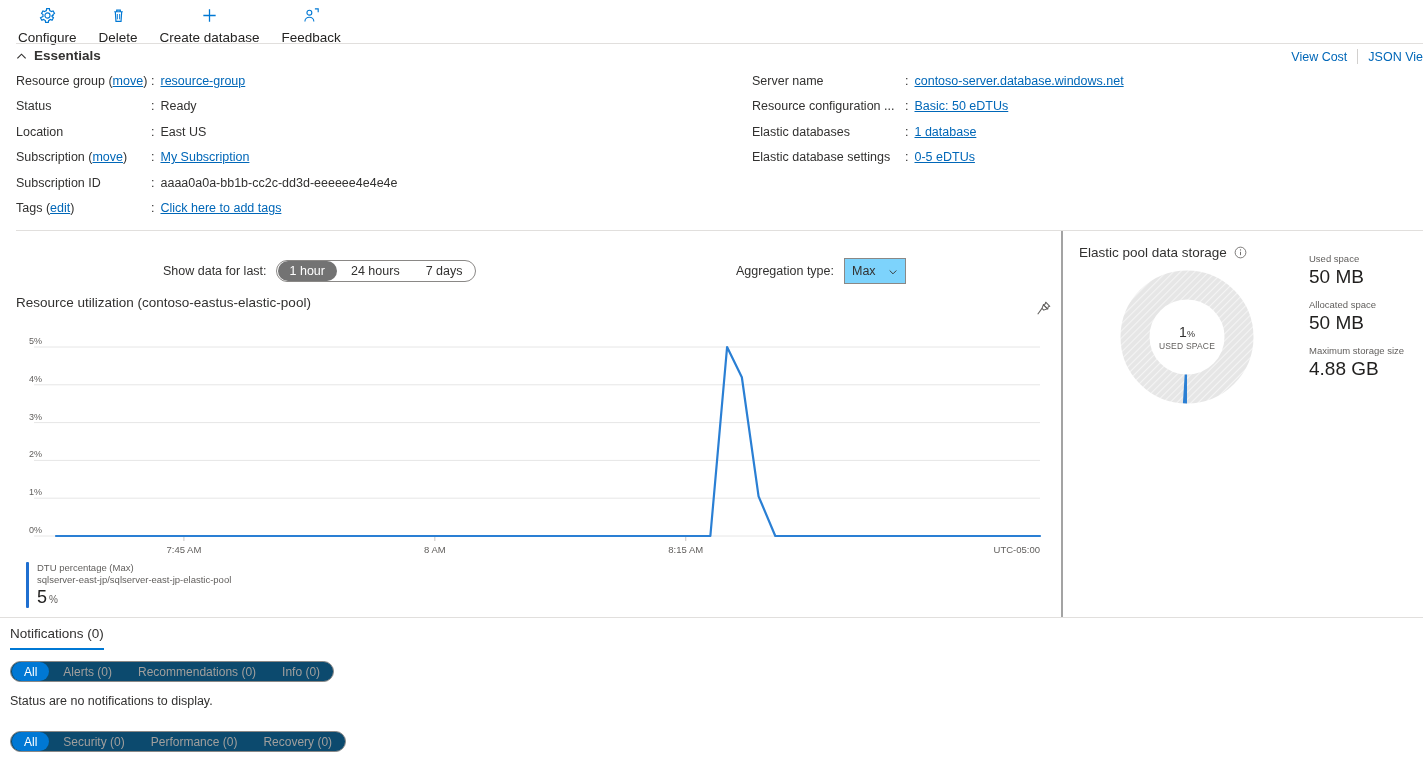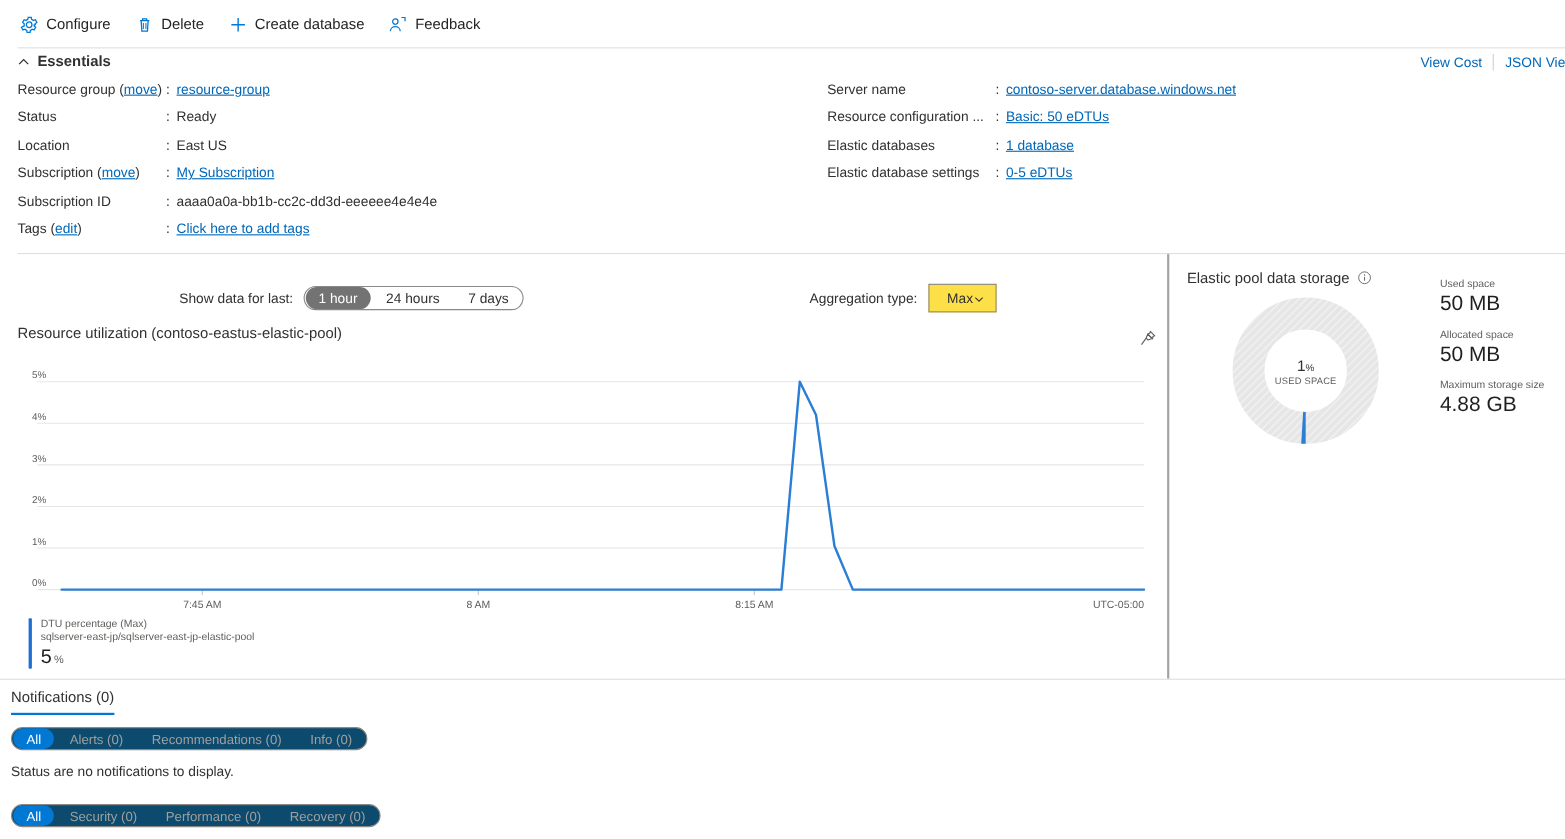--- a/index.html
+++ b/index.html
@@ -21,7 +21,7 @@
   .cmd {
     display: flex; align-items: center; gap: 7px;
     height: 30px; padding: 0 10px 0 2px; margin-right: 10px;
-    font-size: 13.5px; color: #252423; cursor: pointer; white-space: nowrap;
+    font-size: 13.5px; color: #252423; cursor: pointer; white-space: nowrap; flex-direction: column;
   }
   .cmd .ic { width: 17px; height: 17px; display: block; flex: none; }
   .cmd .lbl { line-height: 1; }

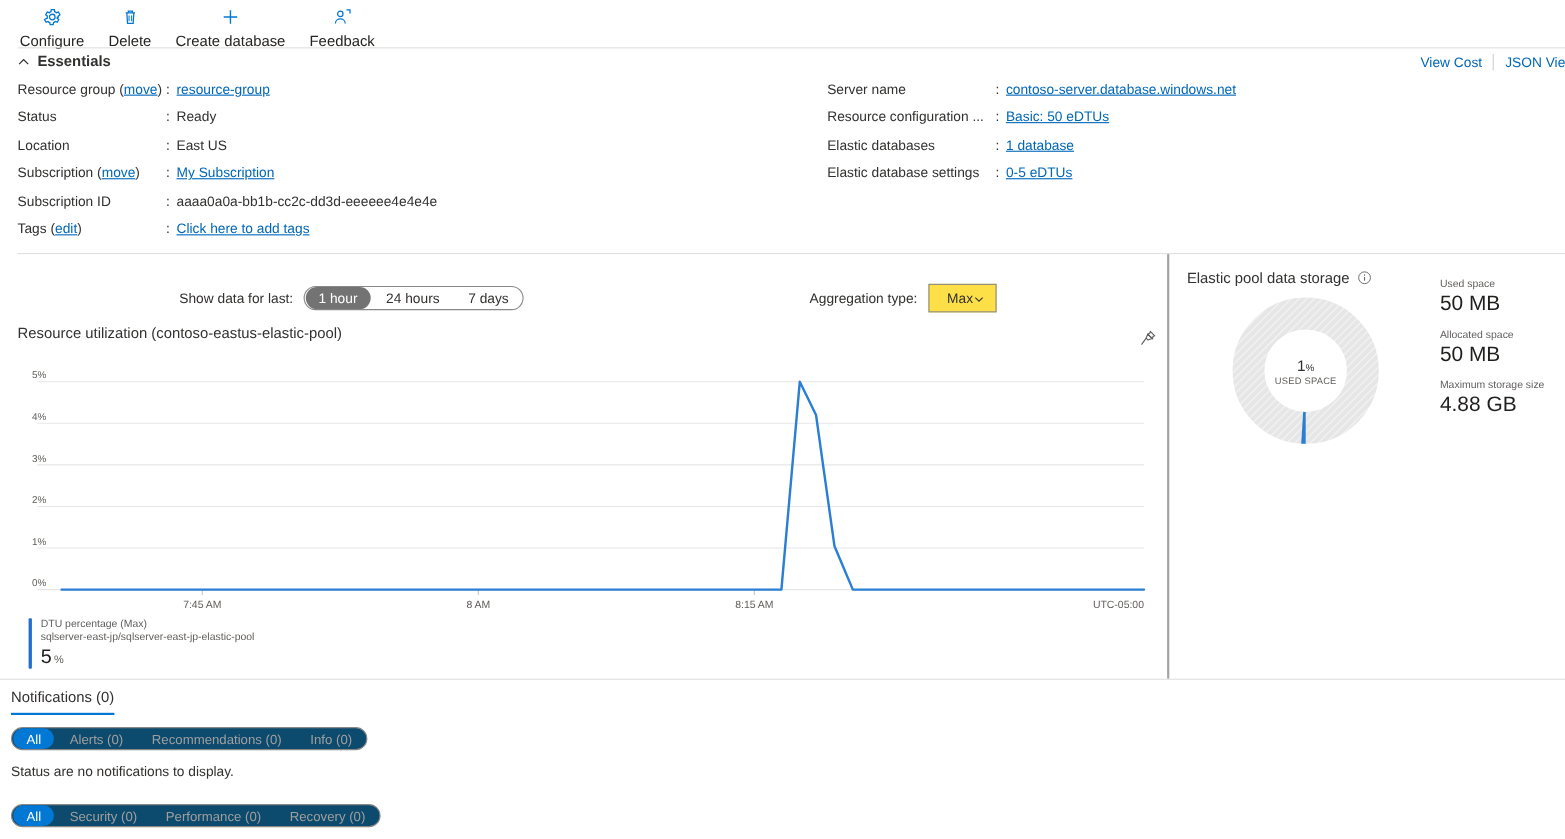--- a/index.html
+++ b/index.html
@@ -91,8 +91,8 @@
   }
   .selbox {
     margin-left: 10px; width: 62px; height: 26px; border: 1px solid #8a8886;
-    background: #fde047; display: flex; align-items: center; justify-content: space-between;
-    padding: 0 16px; font-size: 12.5px; cursor: pointer; color: #323130;
+    background: #7dd3fc; display: flex; align-items: center; justify-content: space-between;
+    padding: 0 7px; font-size: 12.5px; cursor: pointer; color: #323130;
   }
   .selbox .caret { width: 10px; height: 10px; display: block; }
 

